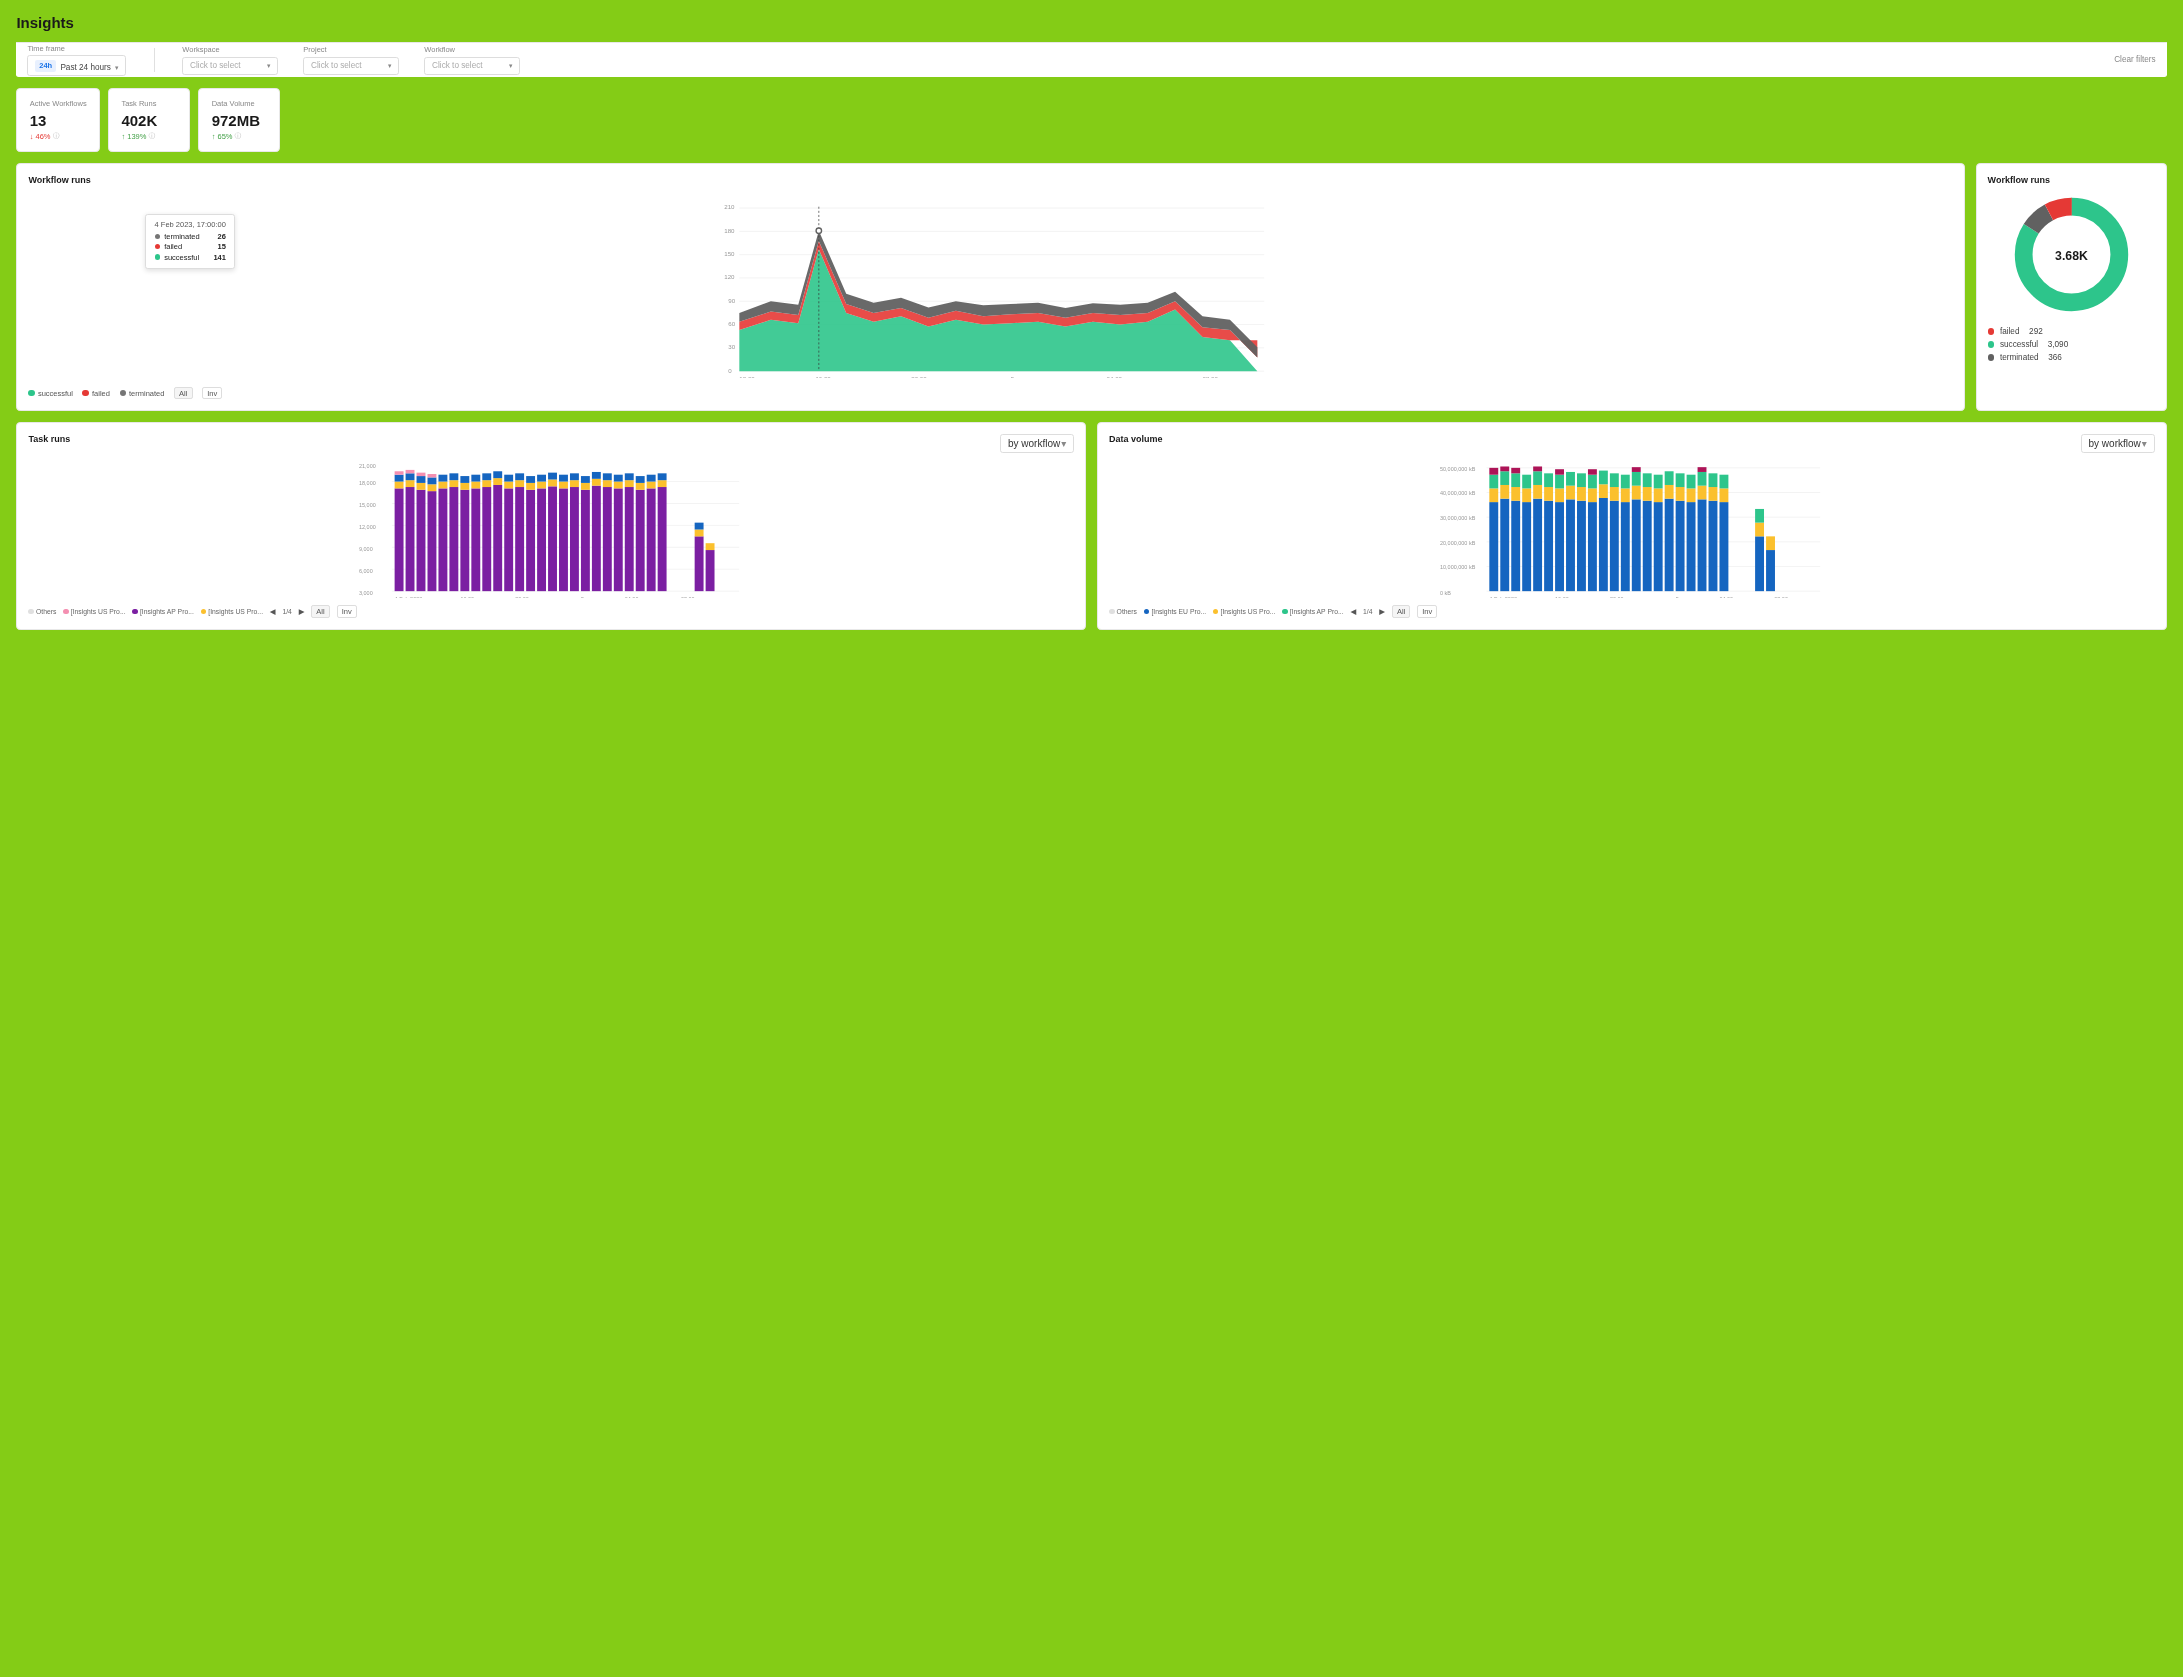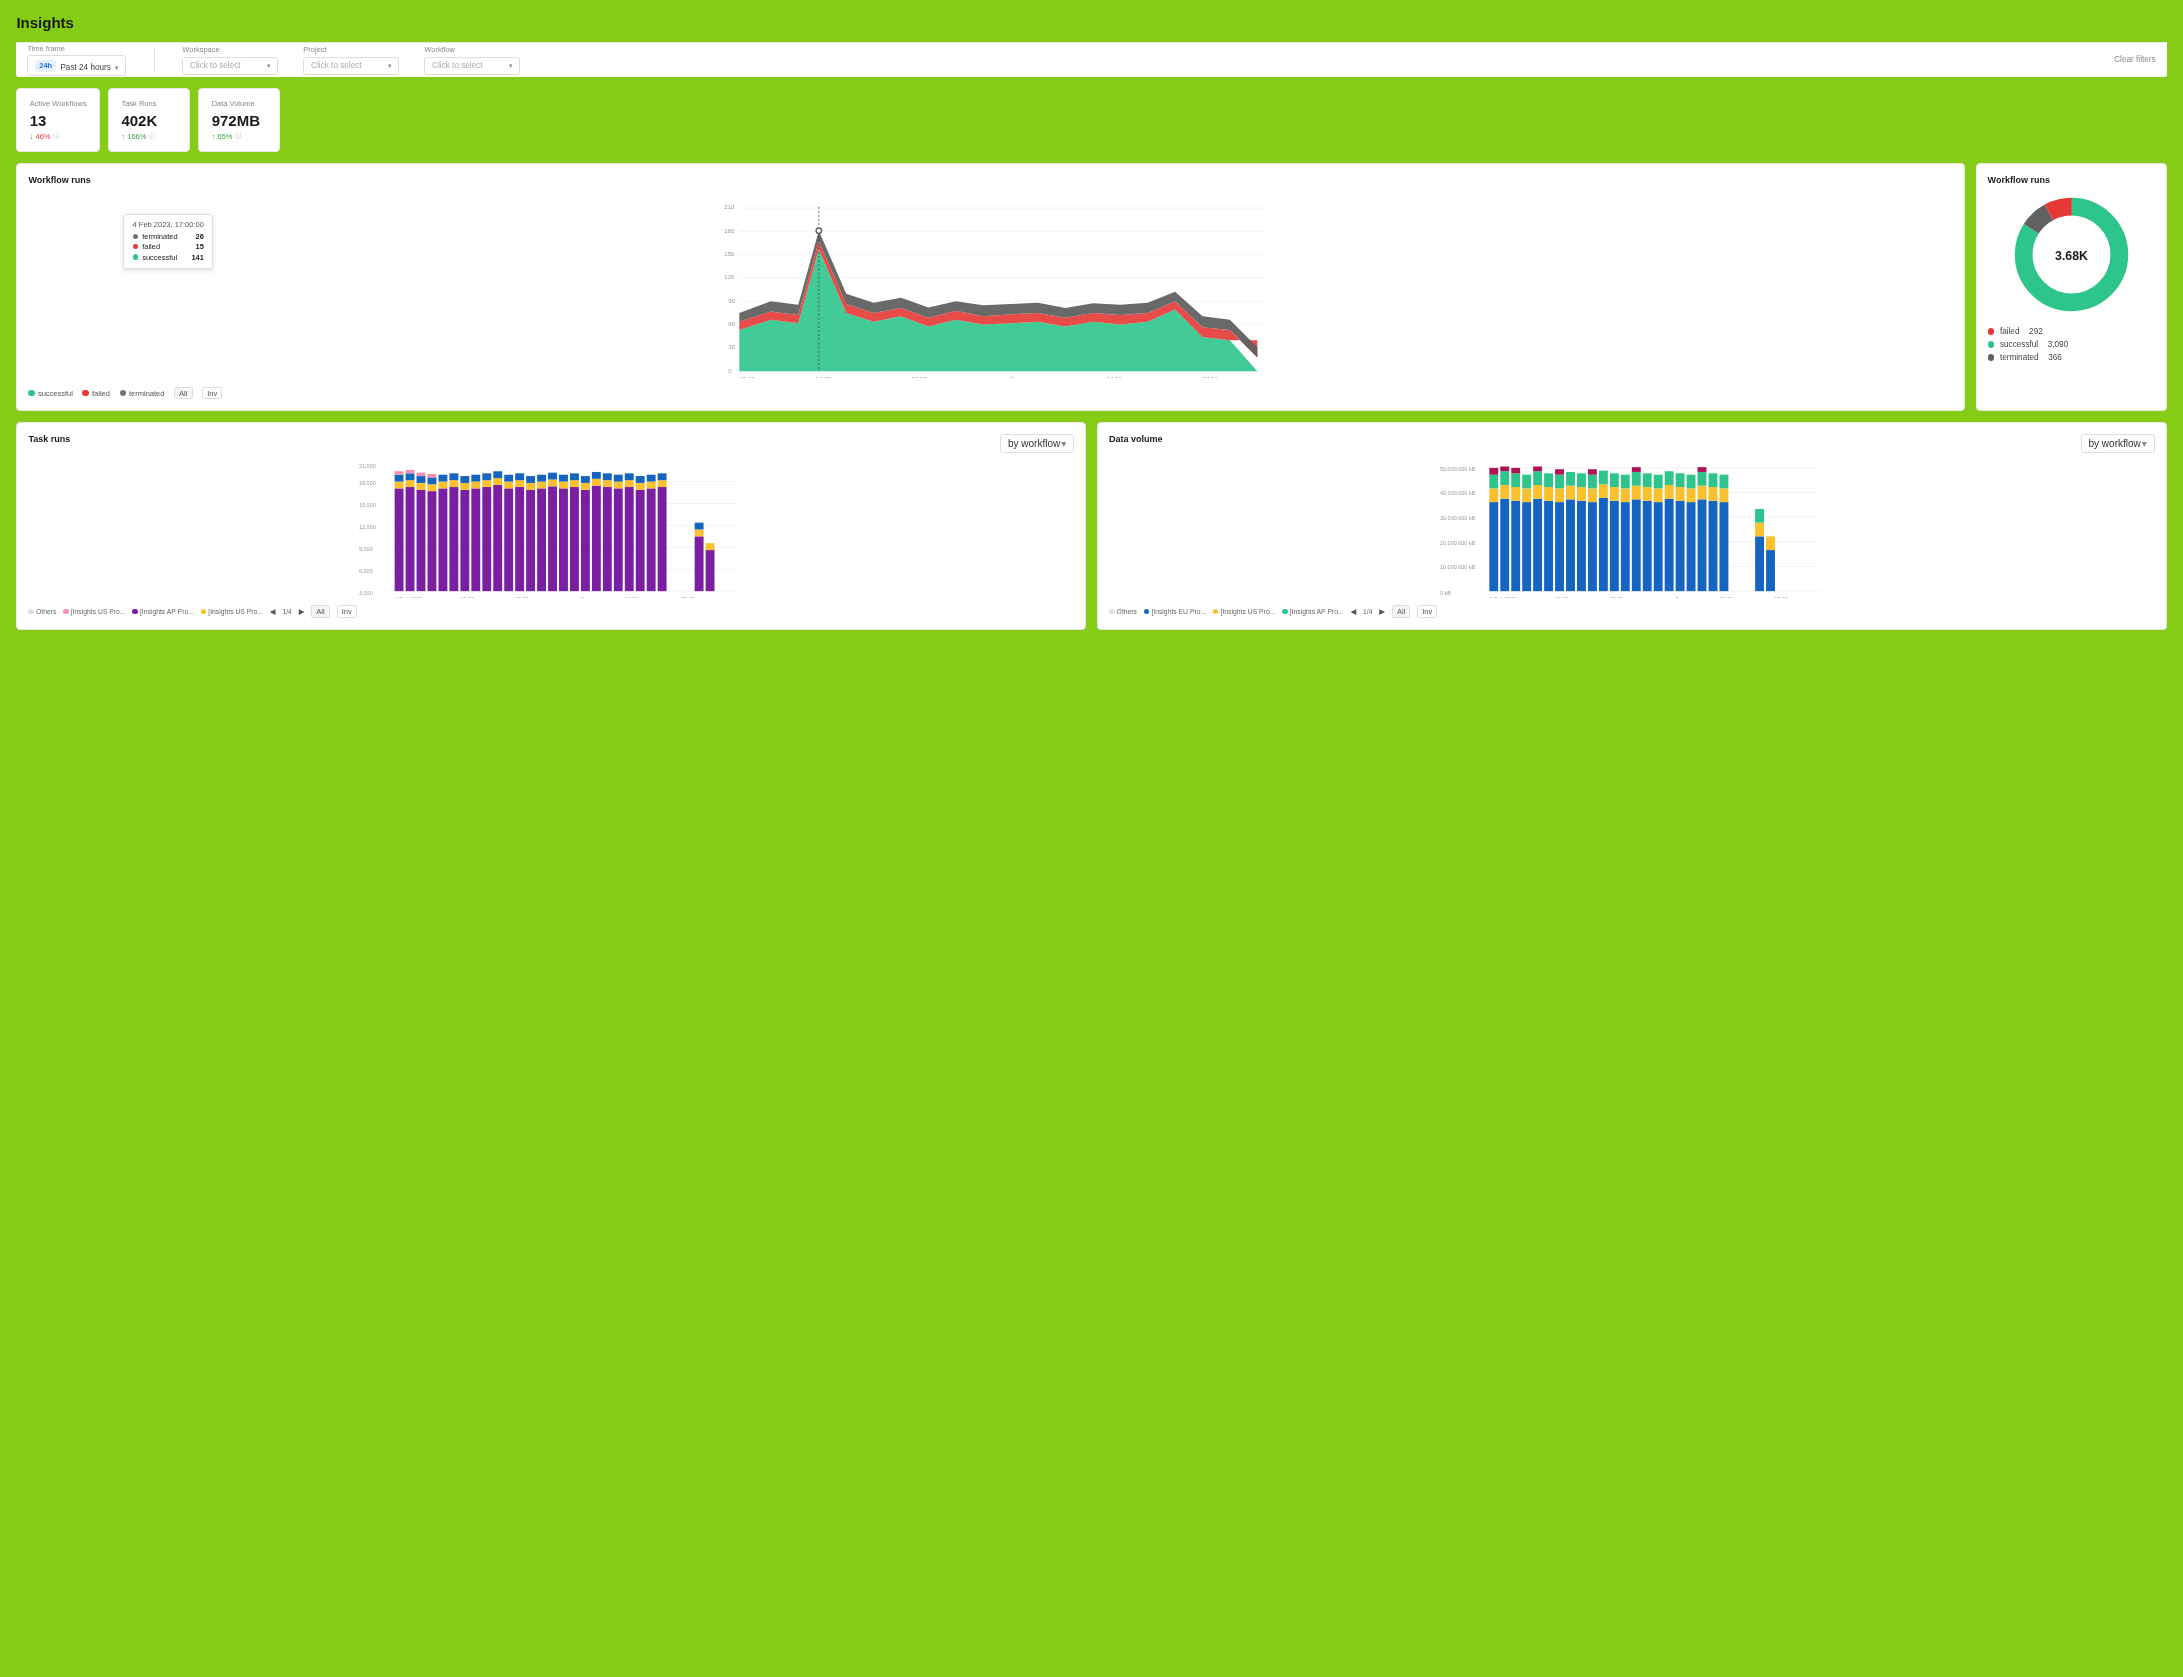--- a/index.html
+++ b/index.html
@@ -112,7 +112,7 @@
       <div class="metric-value">402K</div>
       <div class="metric-change up">
         <span>↑</span>
-        <span>166%</span>
+        <span>139%</span>
         <span class="info-icon">ⓘ</span>
       </div>
     </div>

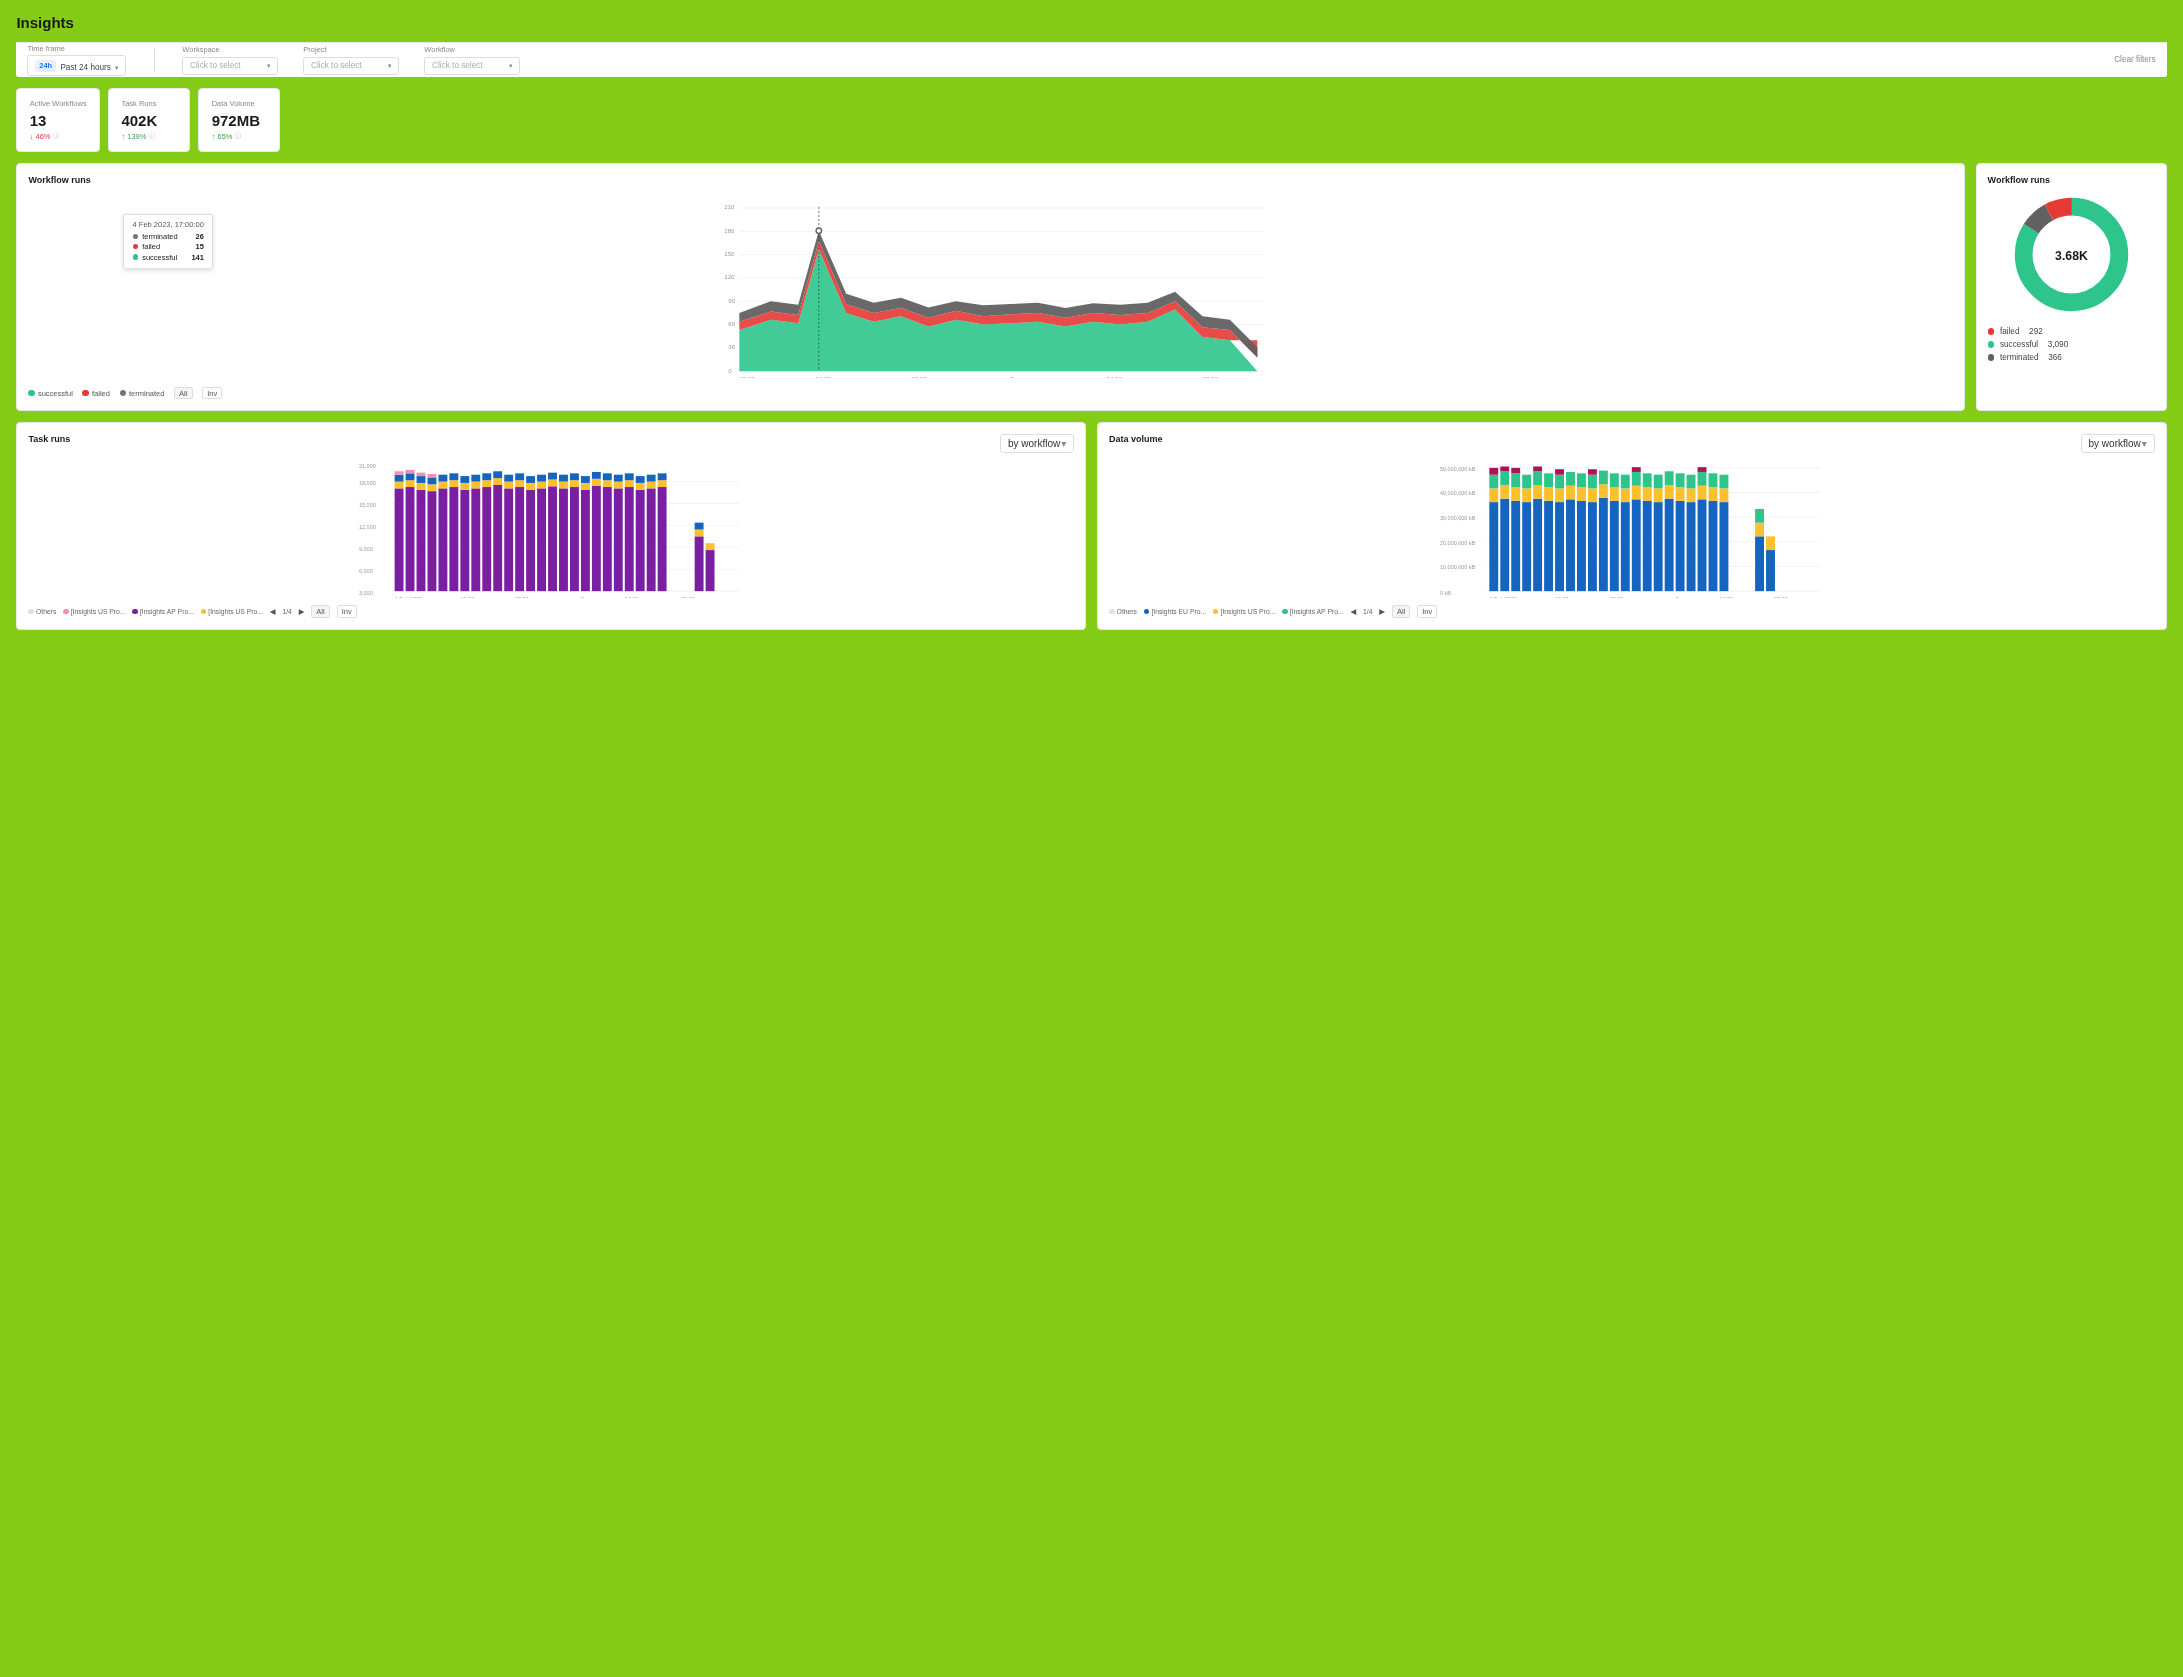--- a/index.html
+++ b/index.html
@@ -47,7 +47,7 @@
     .nav-arrow { cursor: pointer; color: #555; font-size: 7.5px; }
     
     .chart-area { width: 100%; position: relative; }
-    .tooltip-box { position: absolute; background: #fff; border: 0.7px solid #ddd; border-radius: 2.7px; padding: 5.5px 8.2px; font-size: 7.5px; box-shadow: 0 1.4px 5.5px rgba(0,0,0,0.12); top: 20.5px; left: 95px; z-index: 10; pointer-events: none; }
+    .tooltip-box { position: absolute; background: #fff; border: 0.7px solid #ddd; border-radius: 2.7px; padding: 5.5px 8.2px; font-size: 7.5px; box-shadow: 0 1.4px 5.5px rgba(0,0,0,0.12); top: 20.5px; left: 117px; z-index: 10; pointer-events: none; }
     .tooltip-title { font-size: 7.5px; color: #555; margin-bottom: 2.7px; }
     .tooltip-row { display: flex; align-items: center; gap: 4.1px; margin: 1.4px 0; }
     .tooltip-dot { width: 5.5px; height: 5.5px; border-radius: 50%; }

